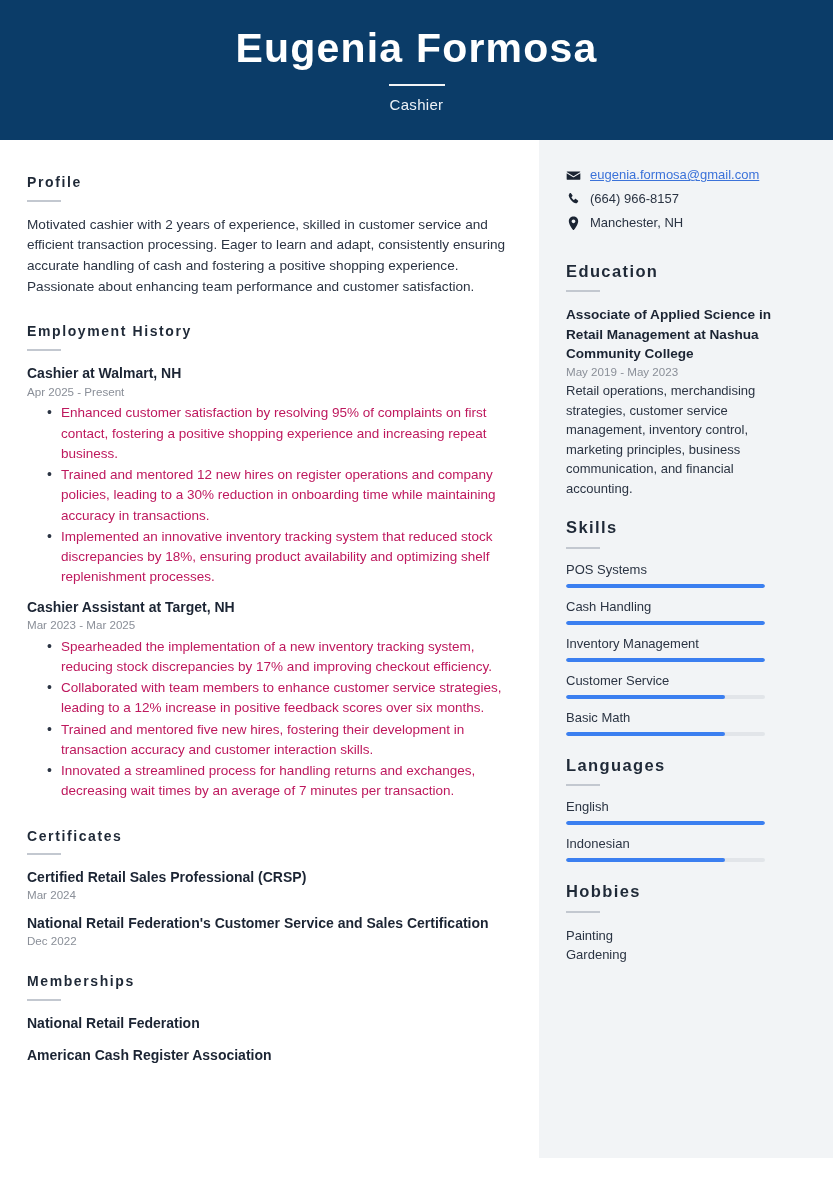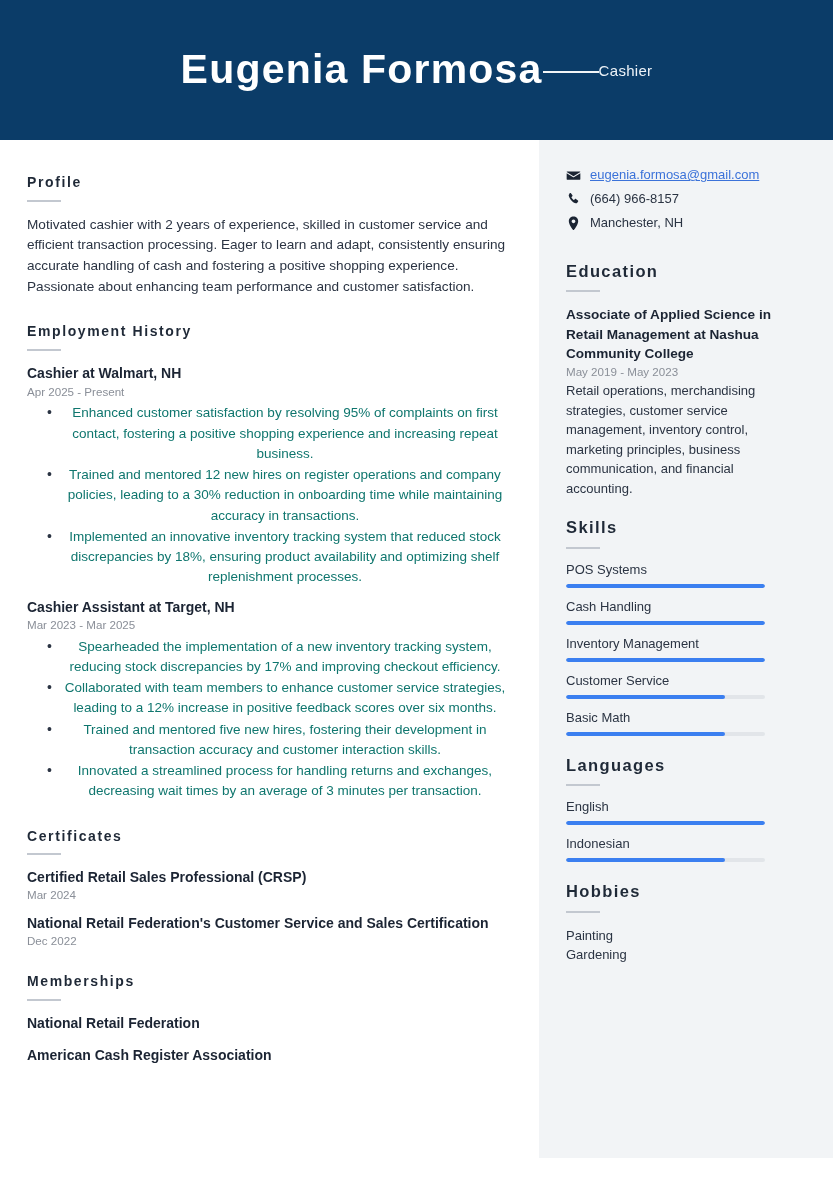--- a/index.html
+++ b/index.html
@@ -17,6 +17,7 @@
     height: 140px;
     background: #0b3c68;
     display: flex;
+    flex-direction: column;
     align-items: center;
     justify-content: center;
     color: #ffffff;

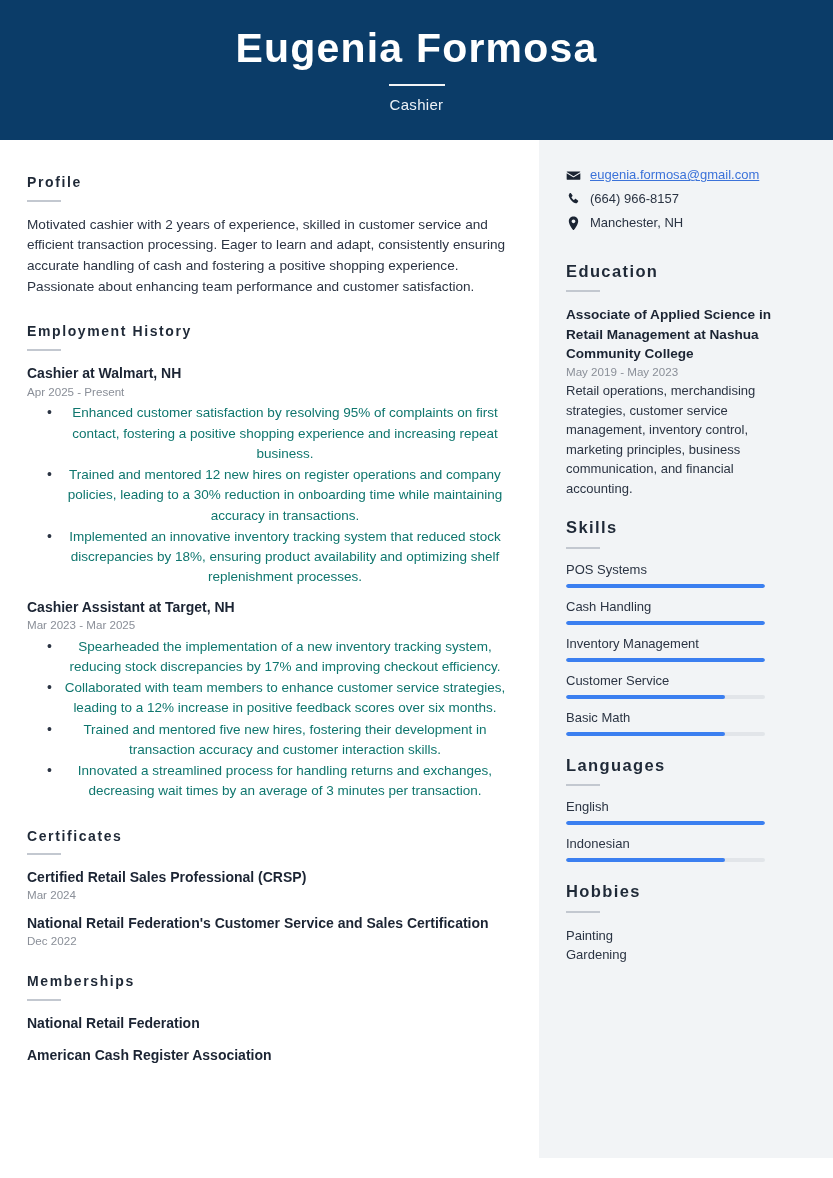--- a/index.html
+++ b/index.html
@@ -106,10 +106,9 @@
     position: relative;
     font-size: 13.5px;
     line-height: 1.5;
-    color: #0f766e;
+    color: #be185d;
     padding-left: 14px;
     margin-bottom: 1px;
-    text-align: center;
   }
   ul.bullets li::before {
     content: "•";

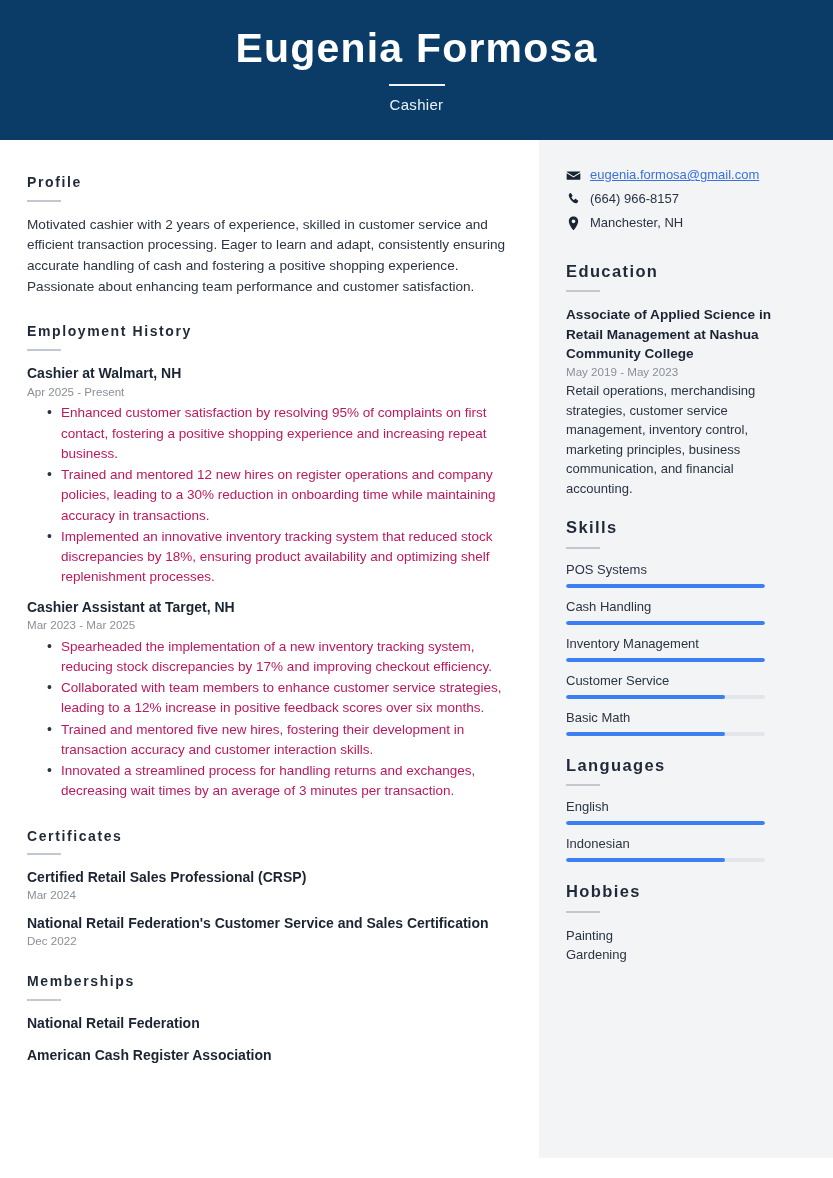--- a/index.html
+++ b/index.html
@@ -260,7 +260,7 @@
         <li>Spearheaded the implementation of a new inventory tracking system, reducing stock discrepancies by 17% and improving checkout efficiency.</li>
                 <li>Collaborated with team members to enhance customer service strategies, leading to a 12% increase in positive feedback scores over six months.</li>
                 <li>Trained and mentored five new hires, fostering their development in transaction accuracy and customer interaction skills.</li>
-                <li>Innovated a streamlined process for handling returns and exchanges, decreasing wait times by an average of 3 minutes per transaction.</li>
+                <li>Innovated a streamlined process for handling returns and exchanges, decreasing wait times by an average of 7 minutes per transaction.</li>
       </ul>
     </div>
           </div>

